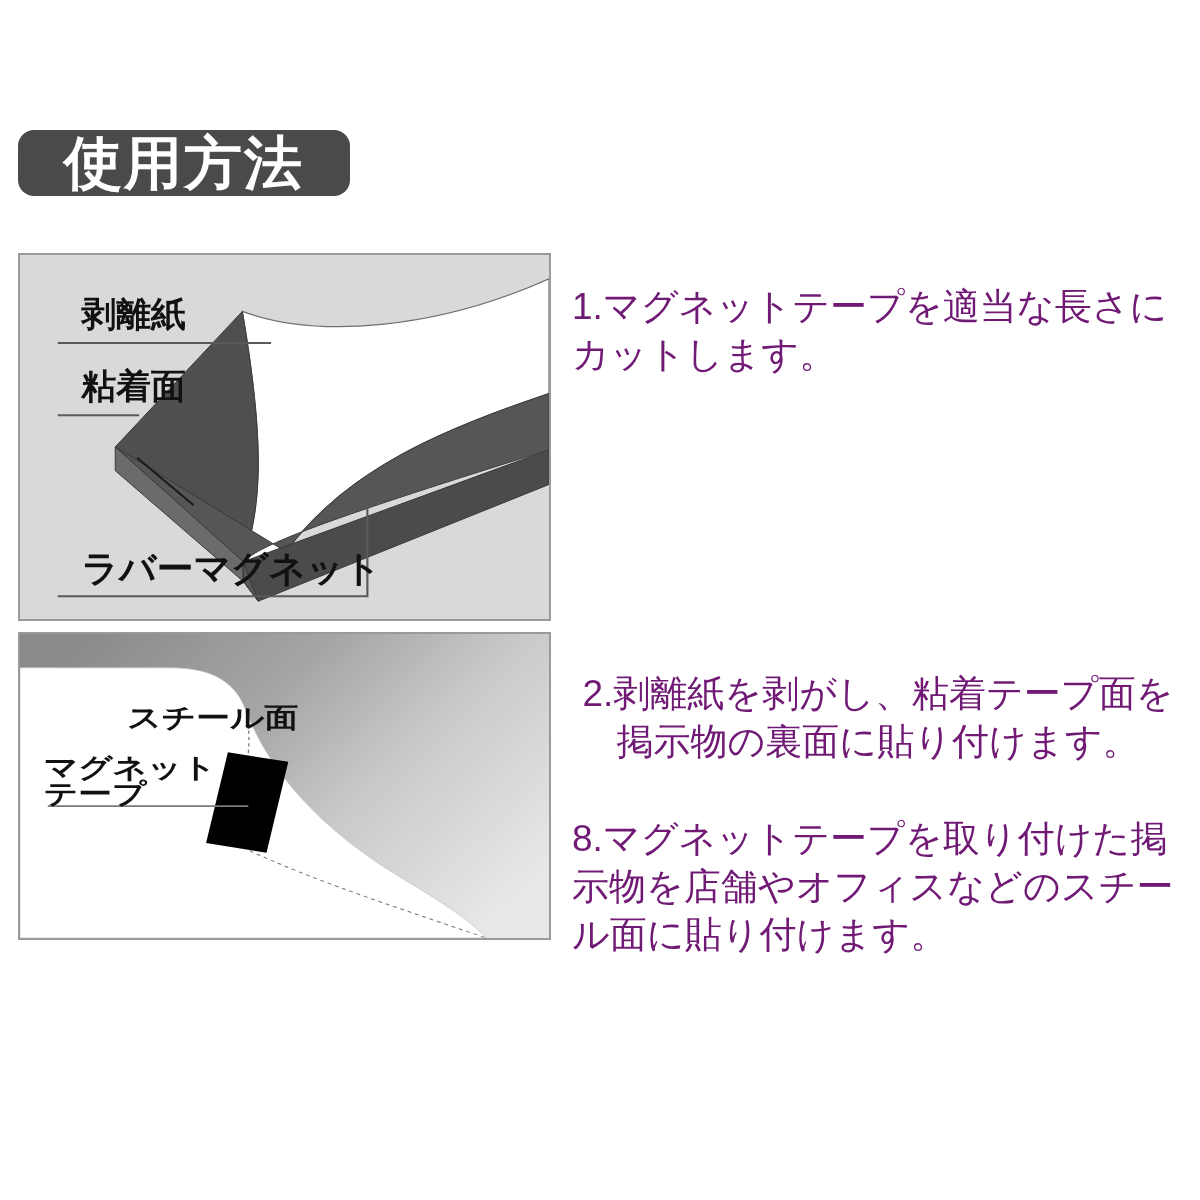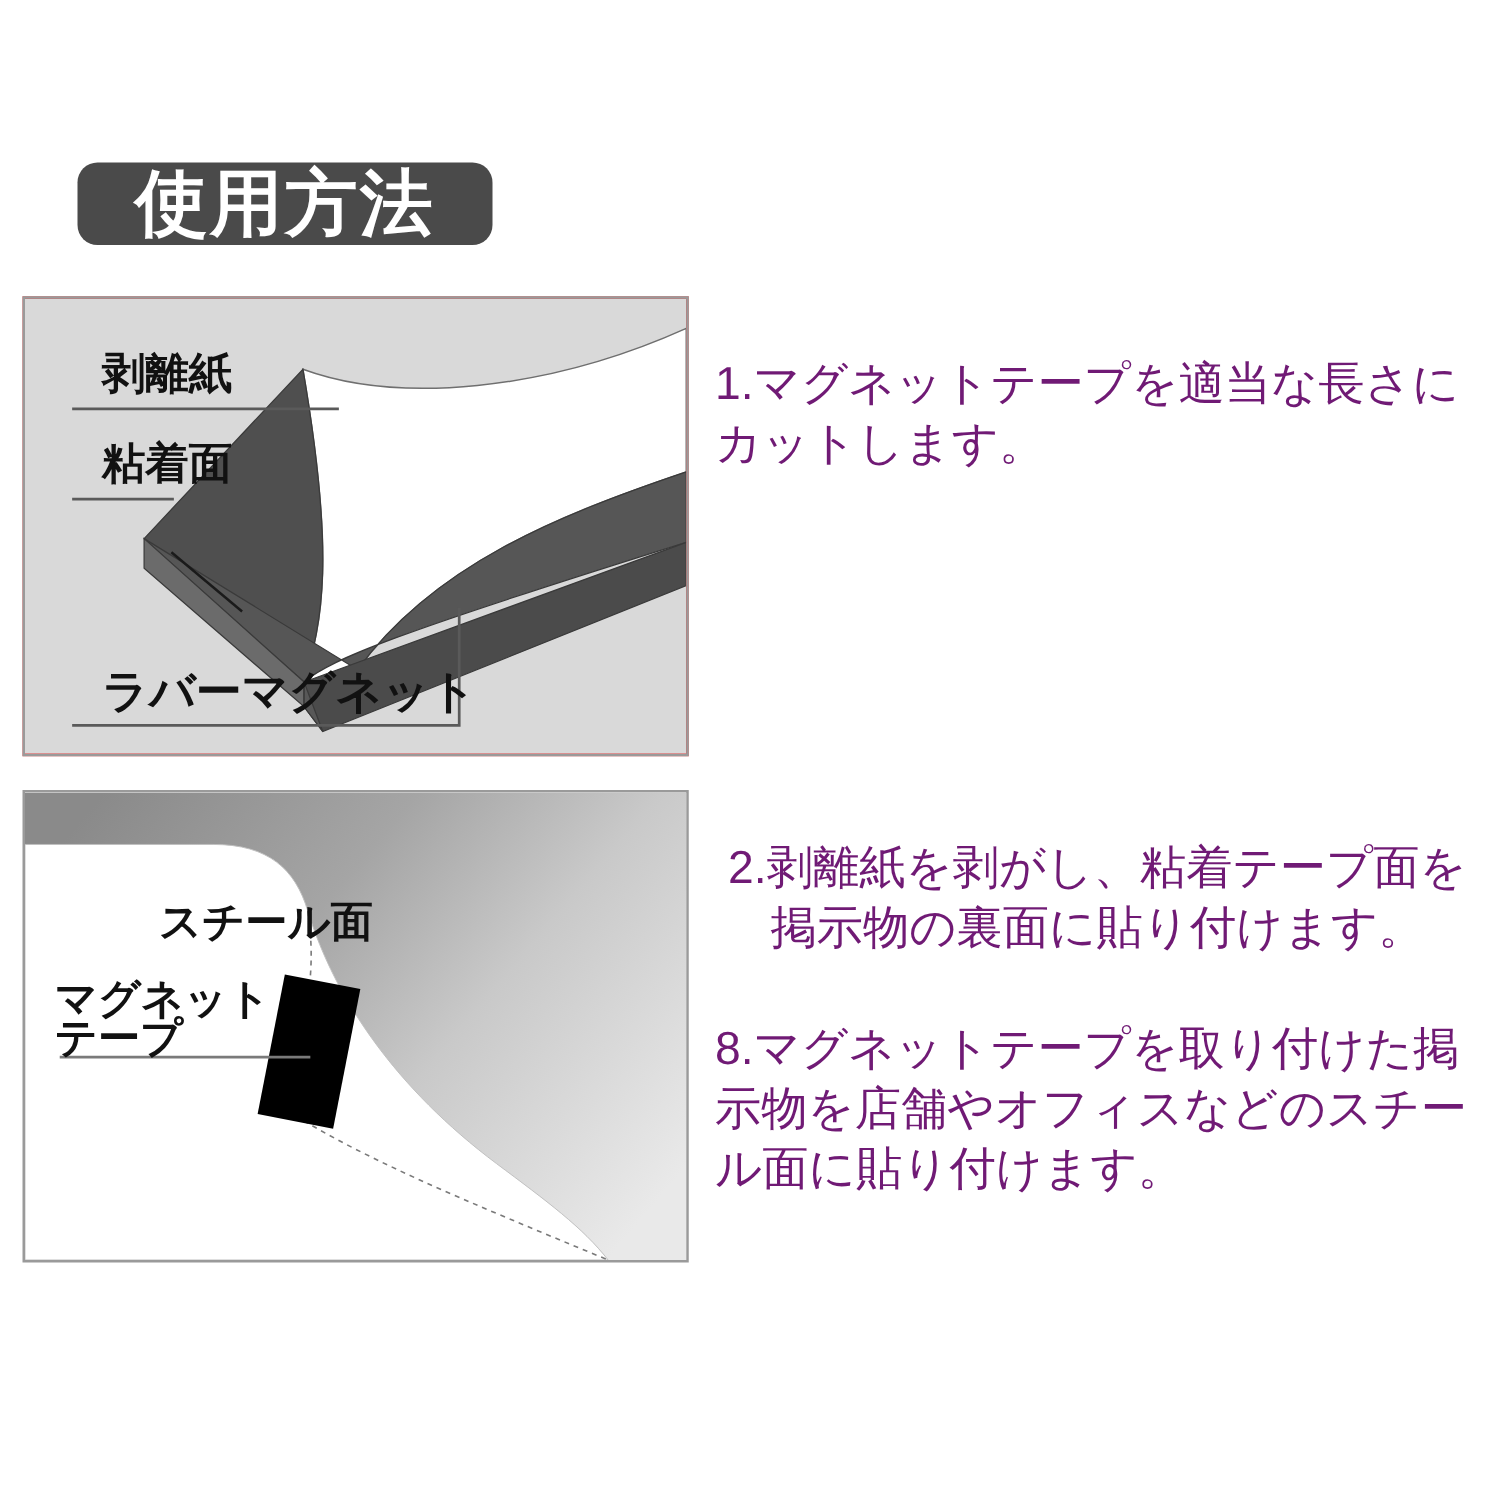--- a/index.html
+++ b/index.html
@@ -29,7 +29,6 @@
     align-items: center;
     justify-content: center;
     box-sizing: border-box;
-    margin-left: 44px;
   }
   #header-badge-label {
     color: #ffffff;

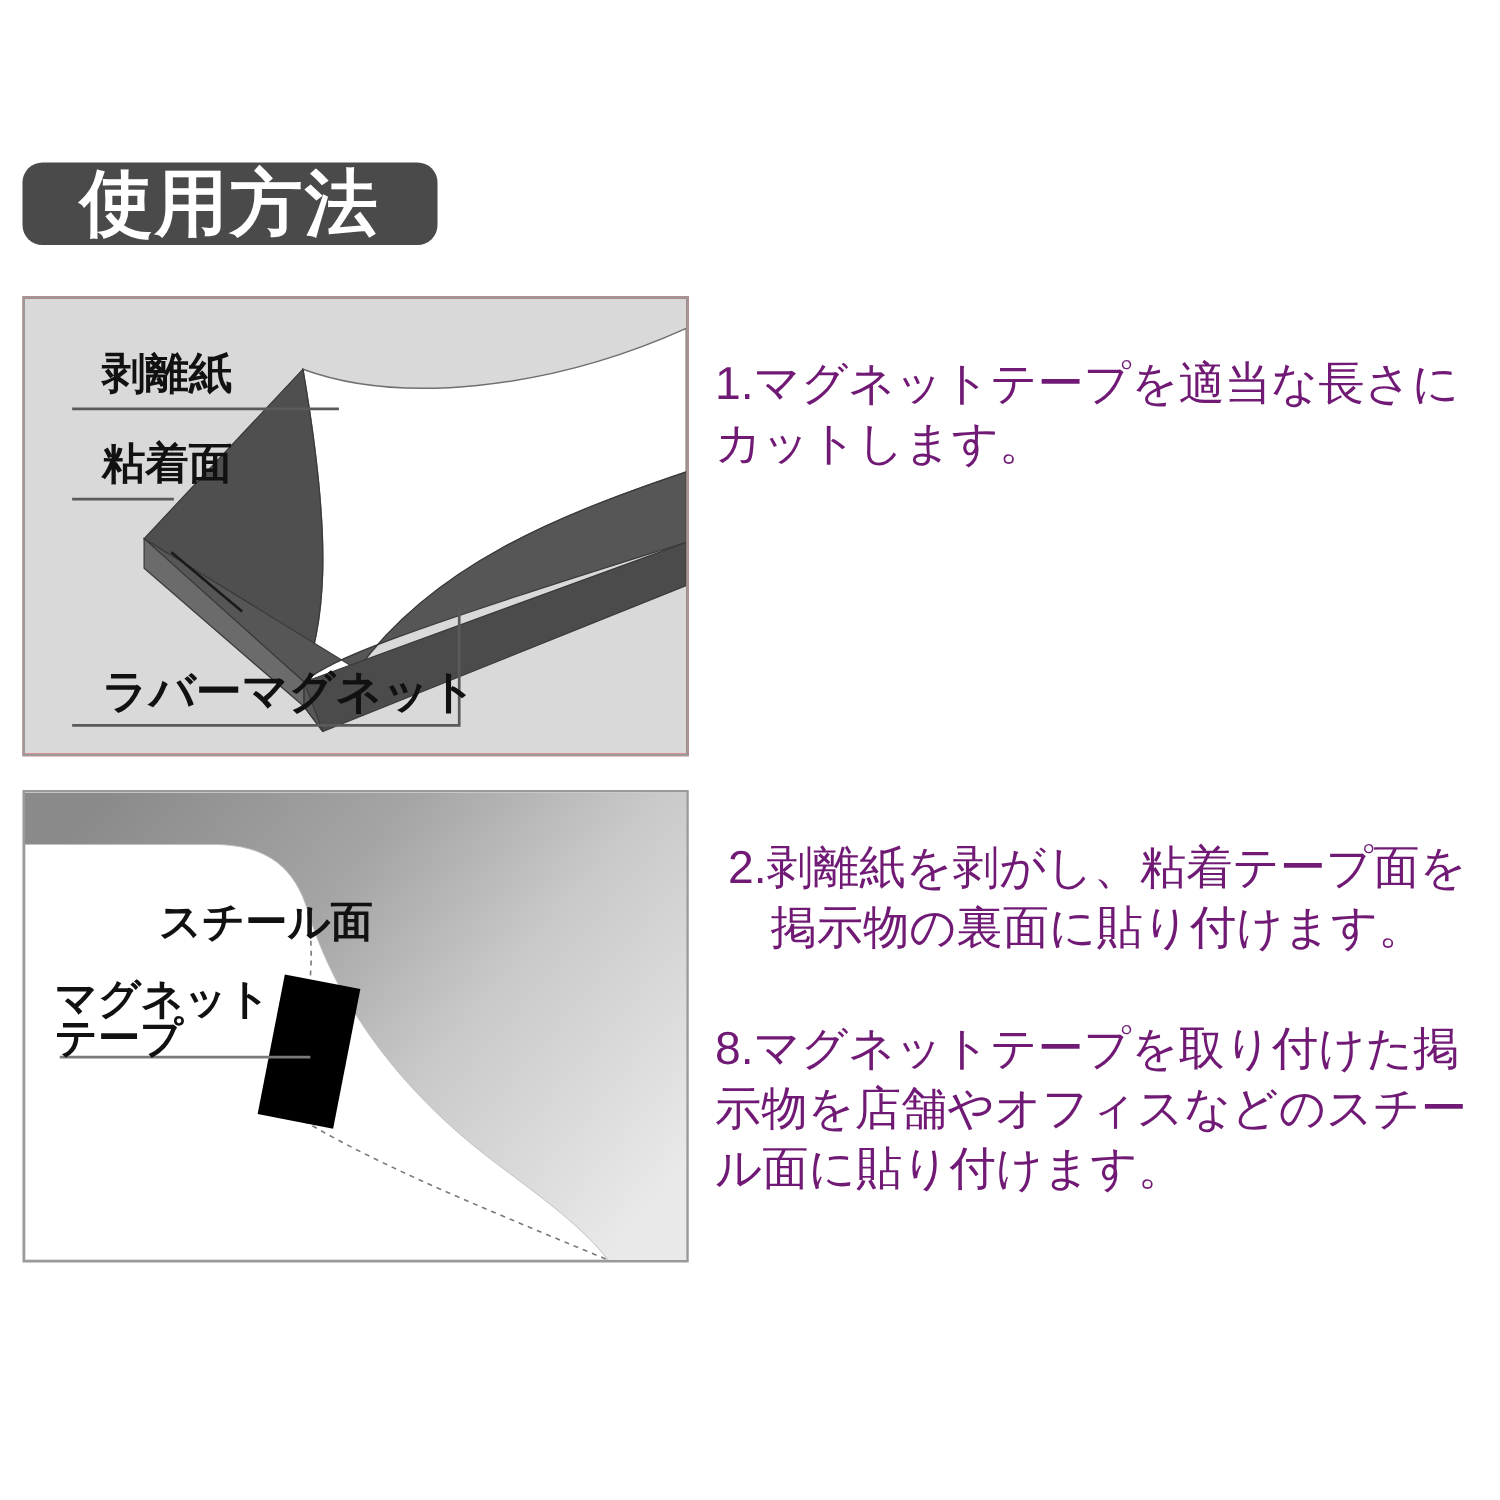--- a/index.html
+++ b/index.html
@@ -48,10 +48,10 @@
     overflow: hidden;
   }
   #figure-panel-1 {
-    top: 237px;
+    top: 253px;
     width: 533px;
     height: 368px;
-    background: #ef4444;
+    background: #e5e5e5;
   }
   #figure-panel-2 {
     top: 632px;

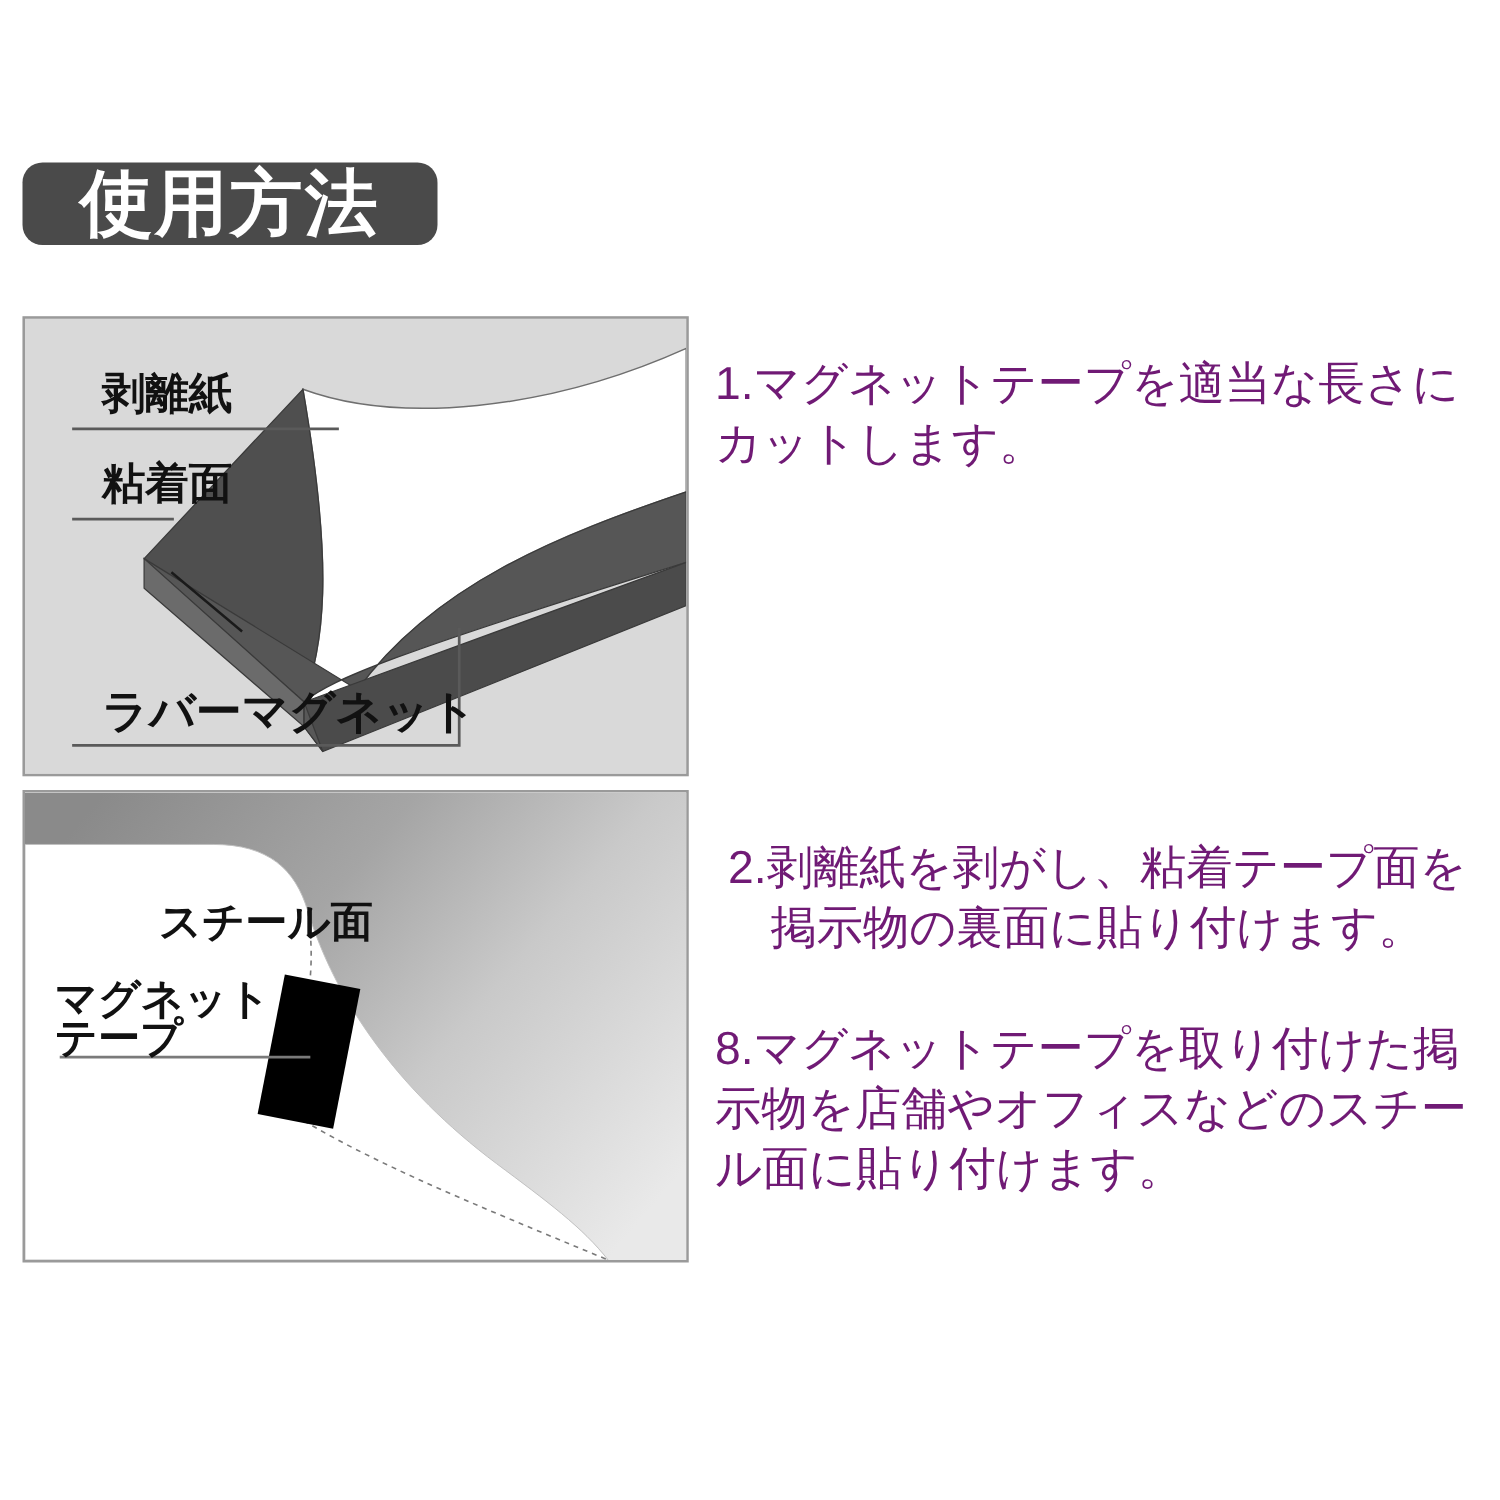--- a/index.html
+++ b/index.html
@@ -56,7 +56,7 @@
   #figure-panel-2 {
     top: 632px;
     width: 533px;
-    height: 378px;
+    height: 308px;
     background: #ffffff;
   }
   .figure-svg {

